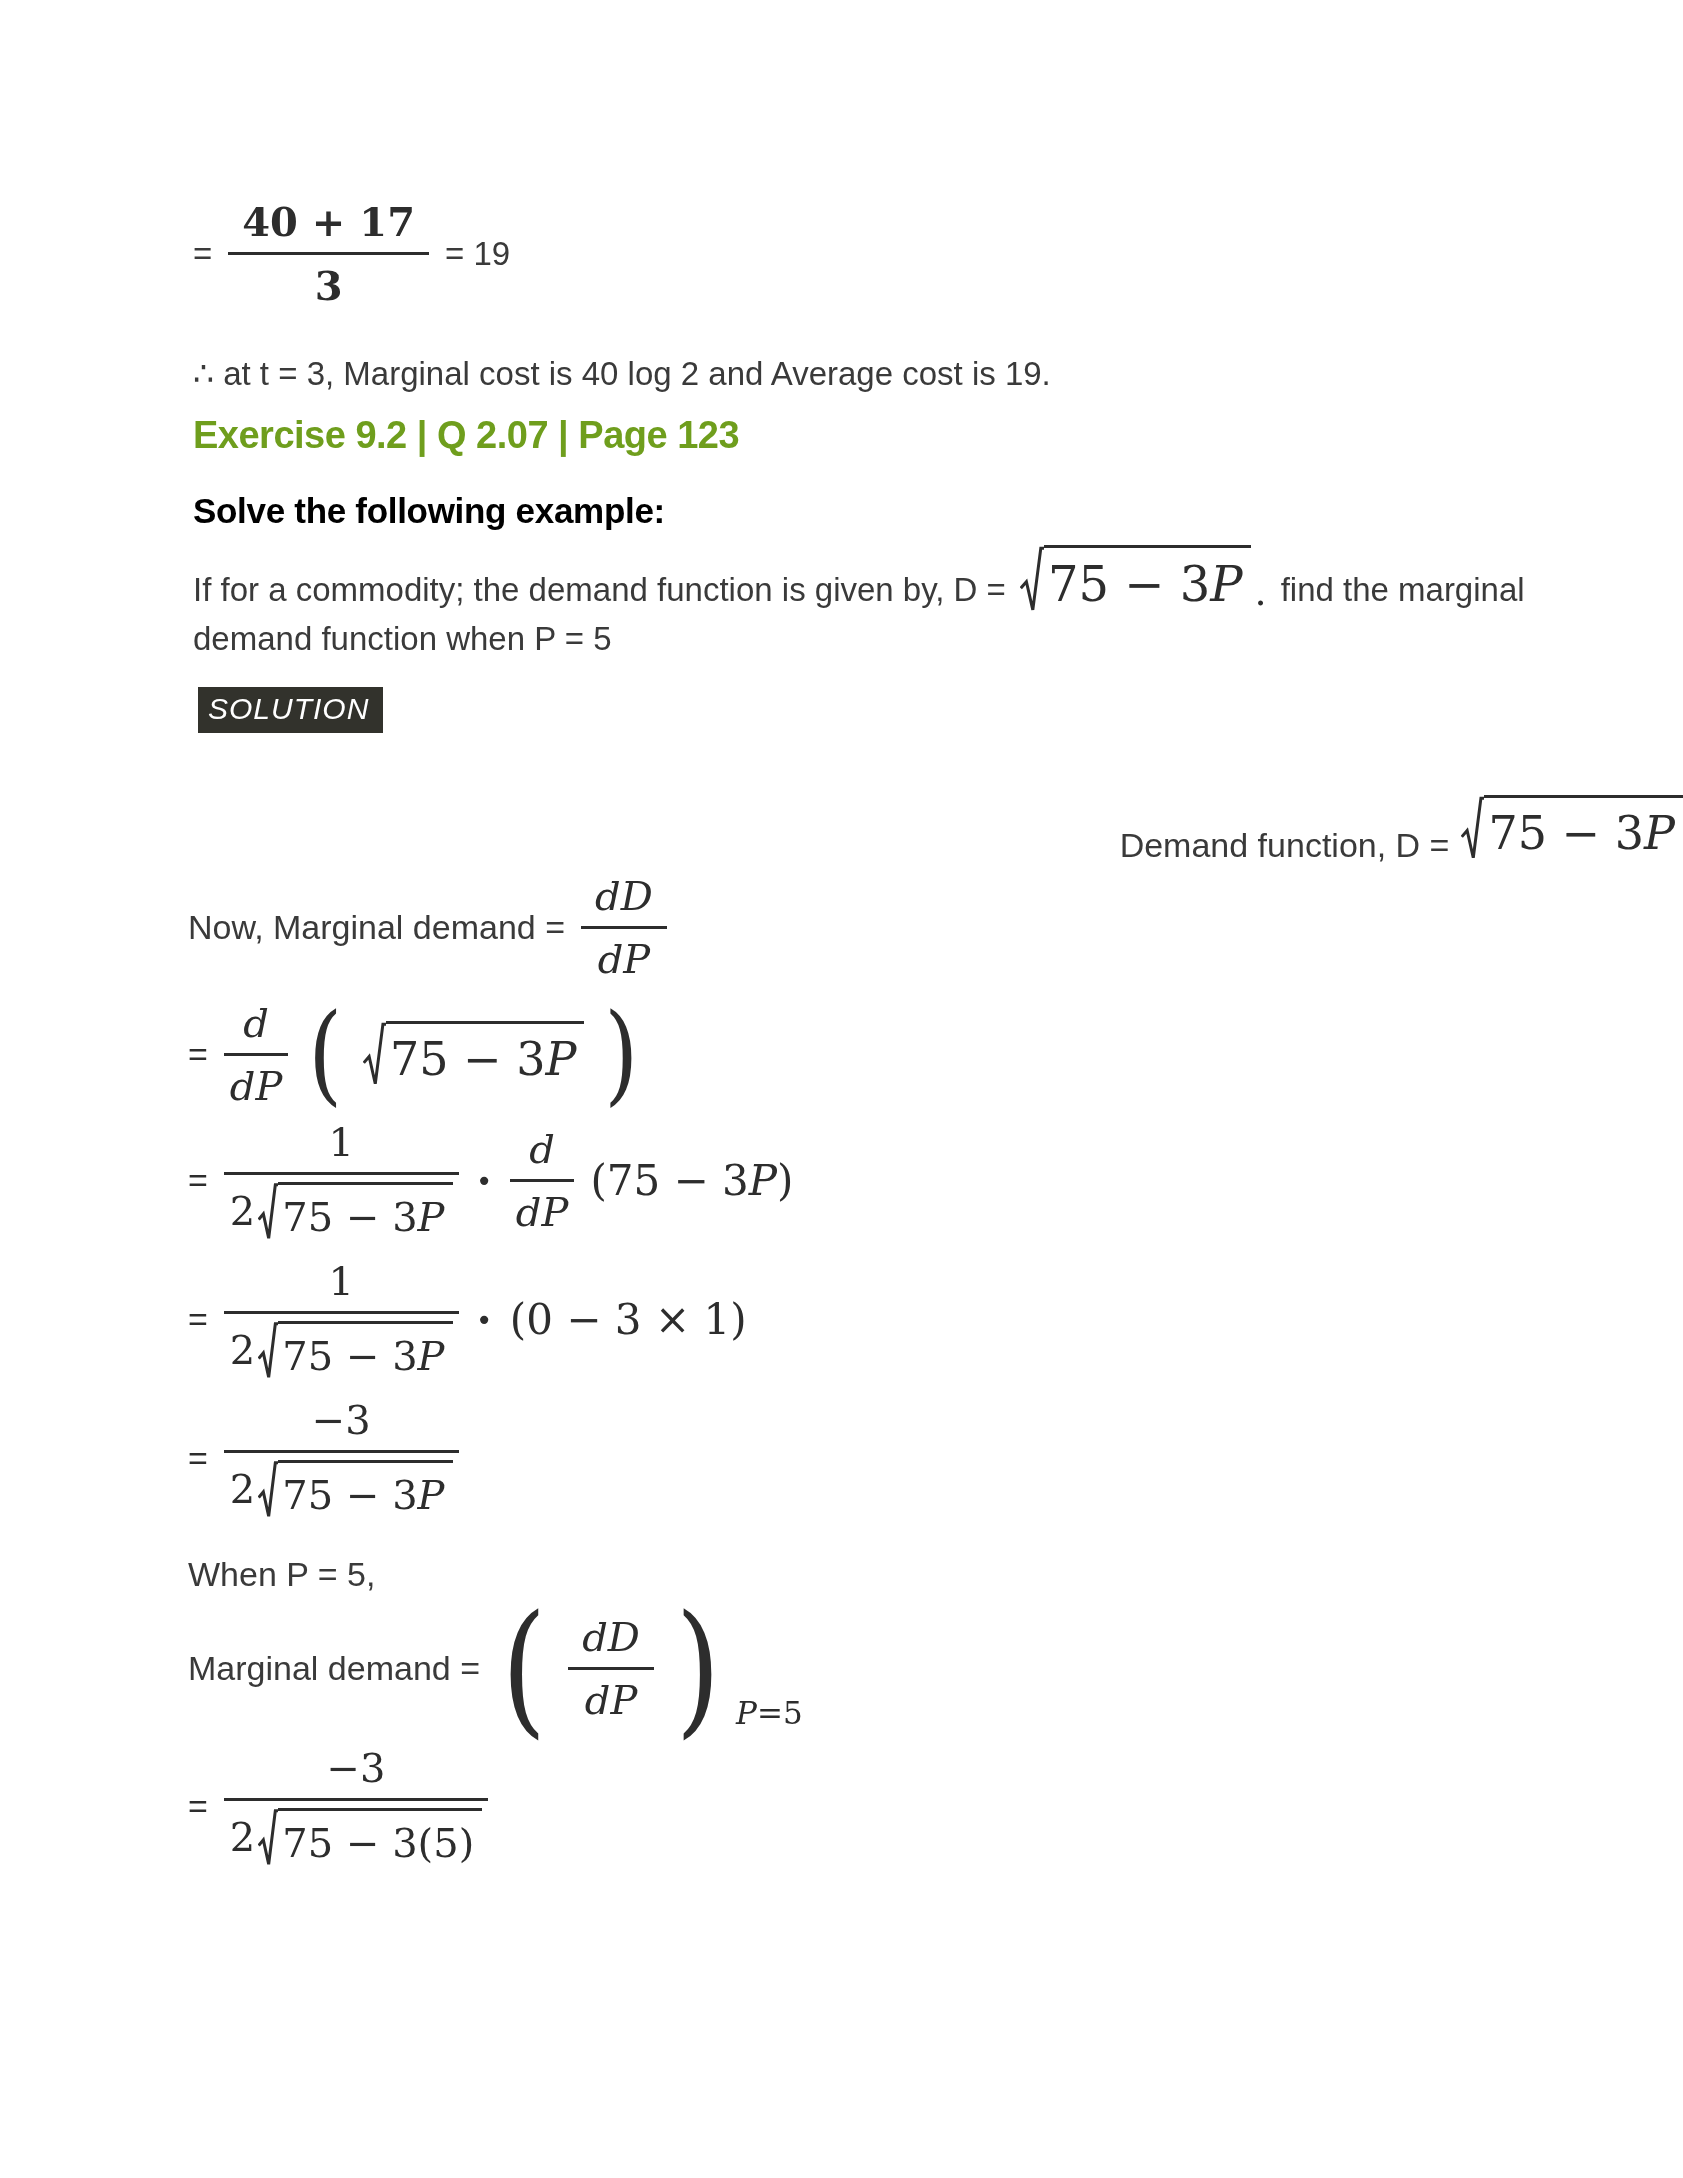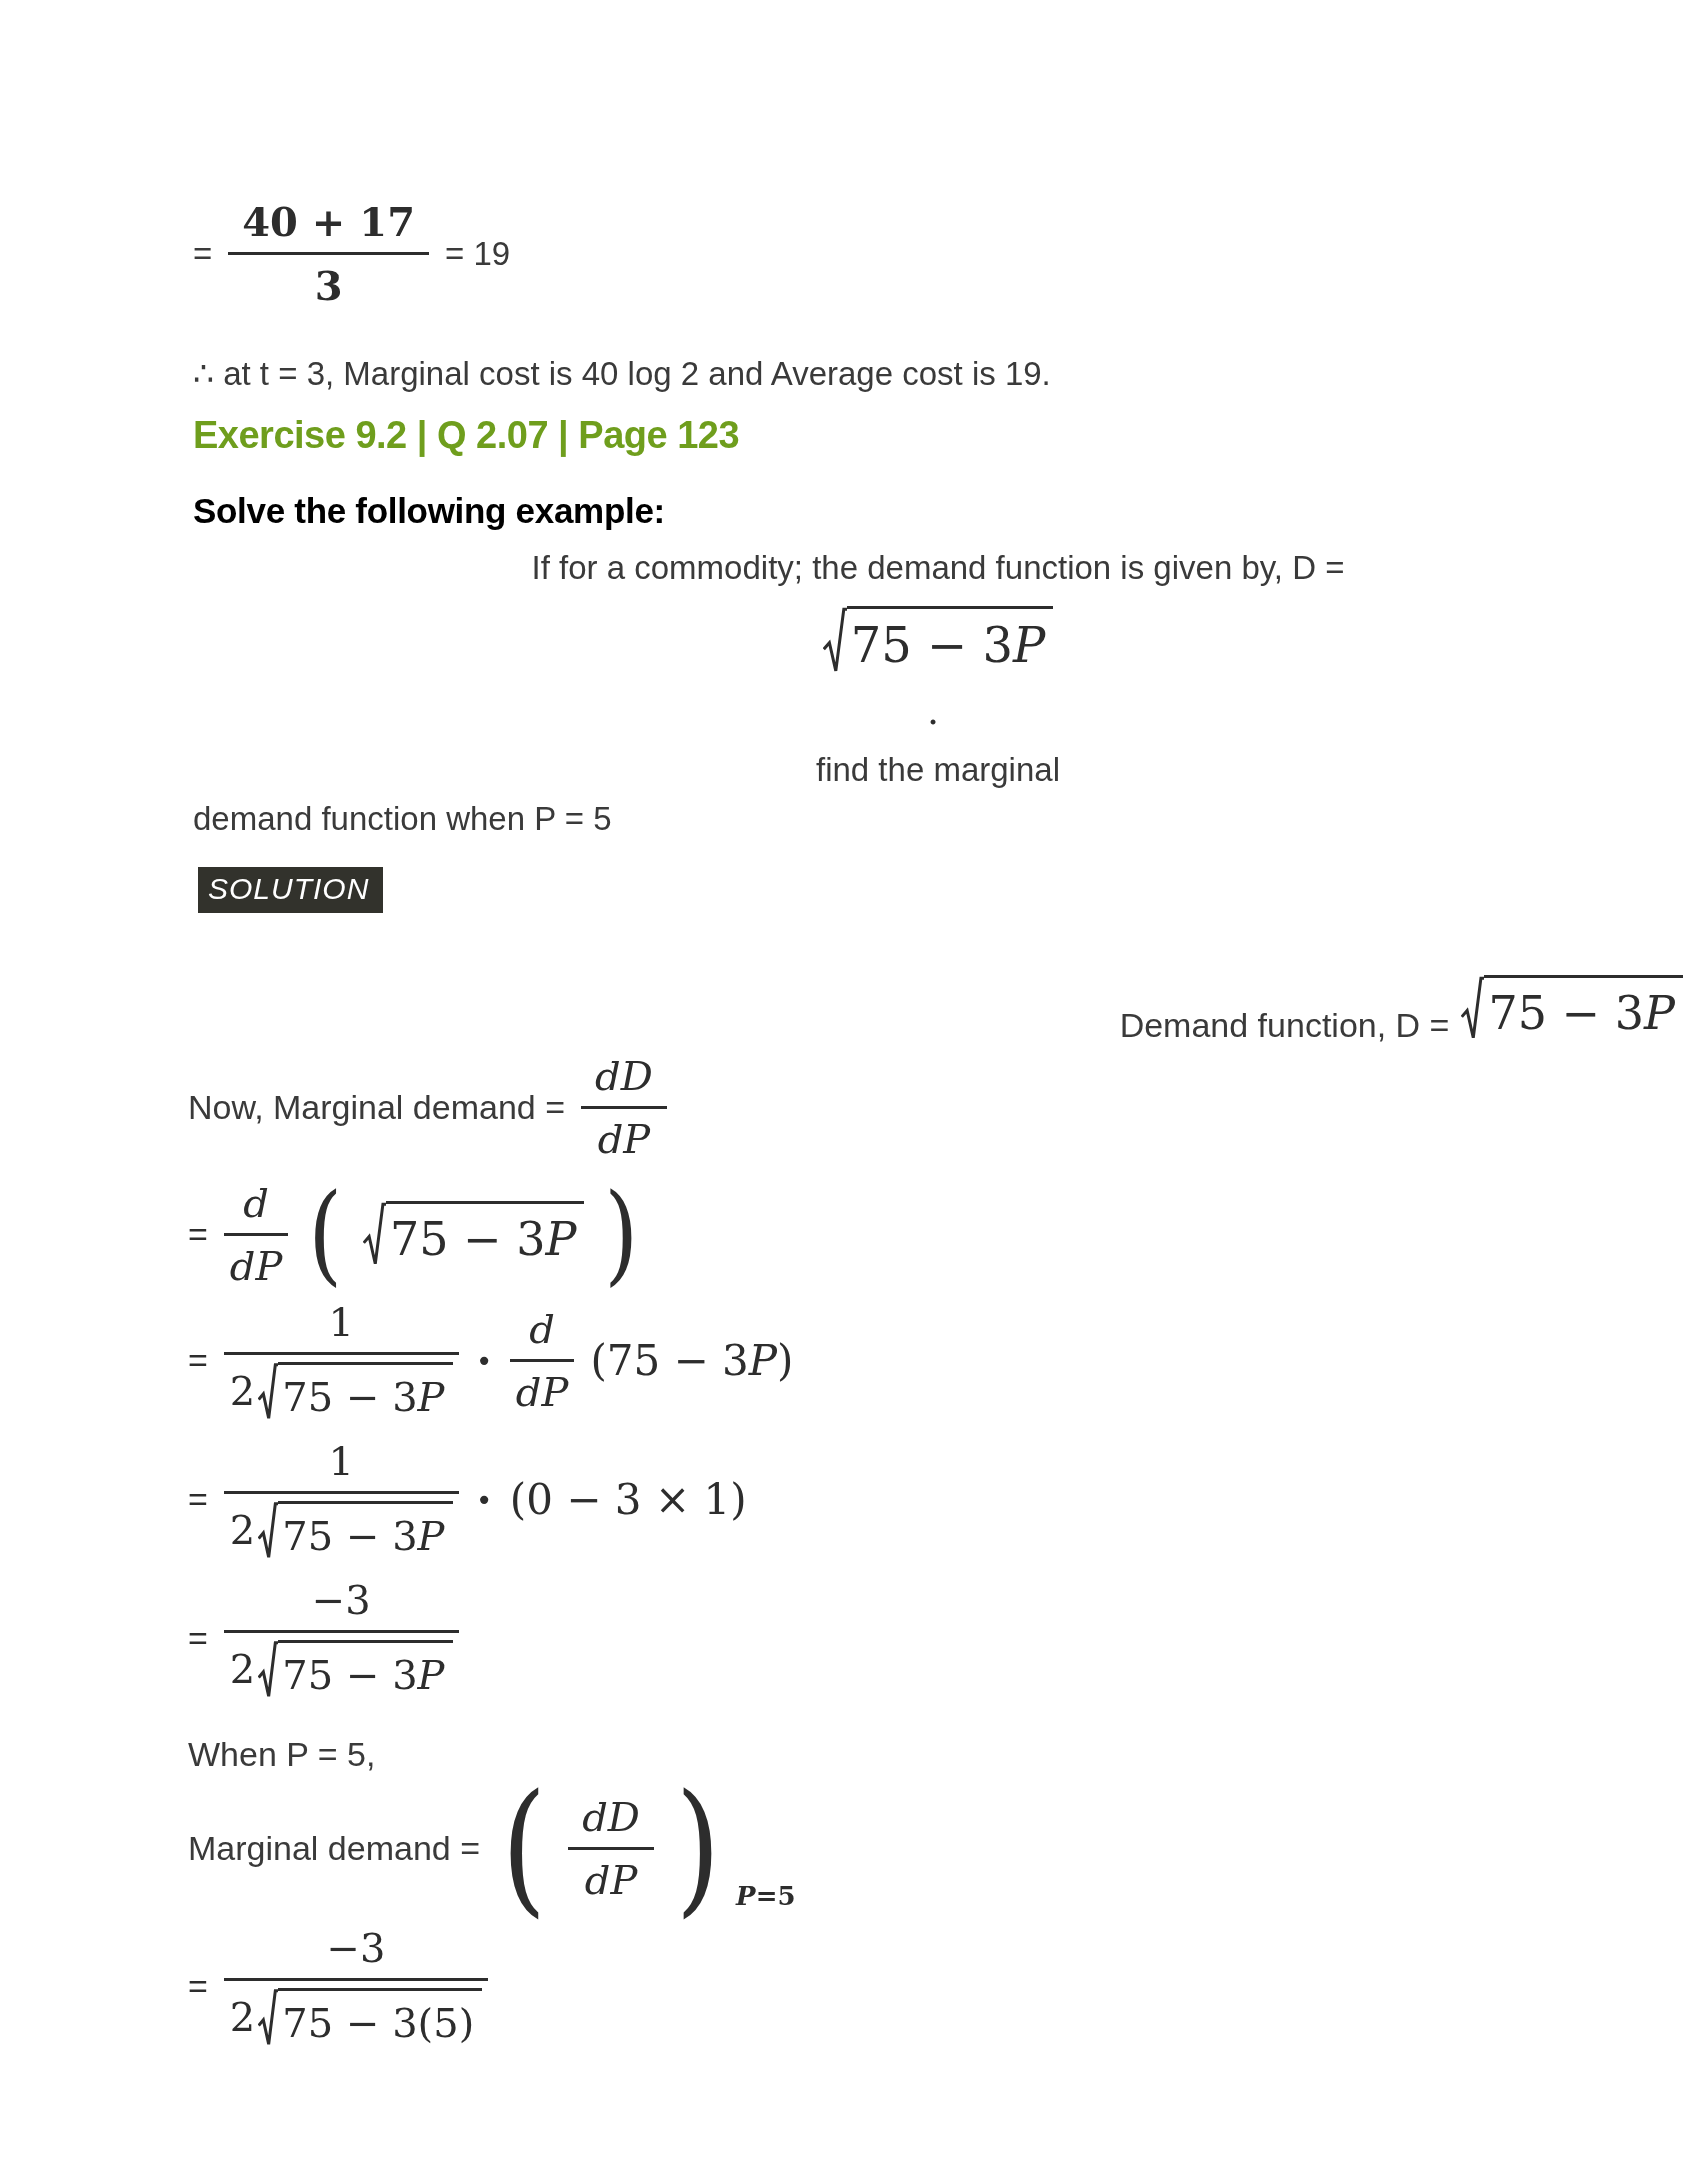--- a/index.html
+++ b/index.html
@@ -30,7 +30,7 @@
     margin:34px 0 0 193px;
     font-size:35px;font-weight:700;color:#000000;letter-spacing:-0.3px;
   }
-  .qline1{margin:14px 0 0 193px;display:flex;align-items:center;gap:14px;flex-direction:column;}
+  .qline1{margin:14px 0 0 193px;display:flex;align-items:flex-end;gap:14px;}
   .qline2{margin:2px 0 0 193px;}
 
   .solution-box{

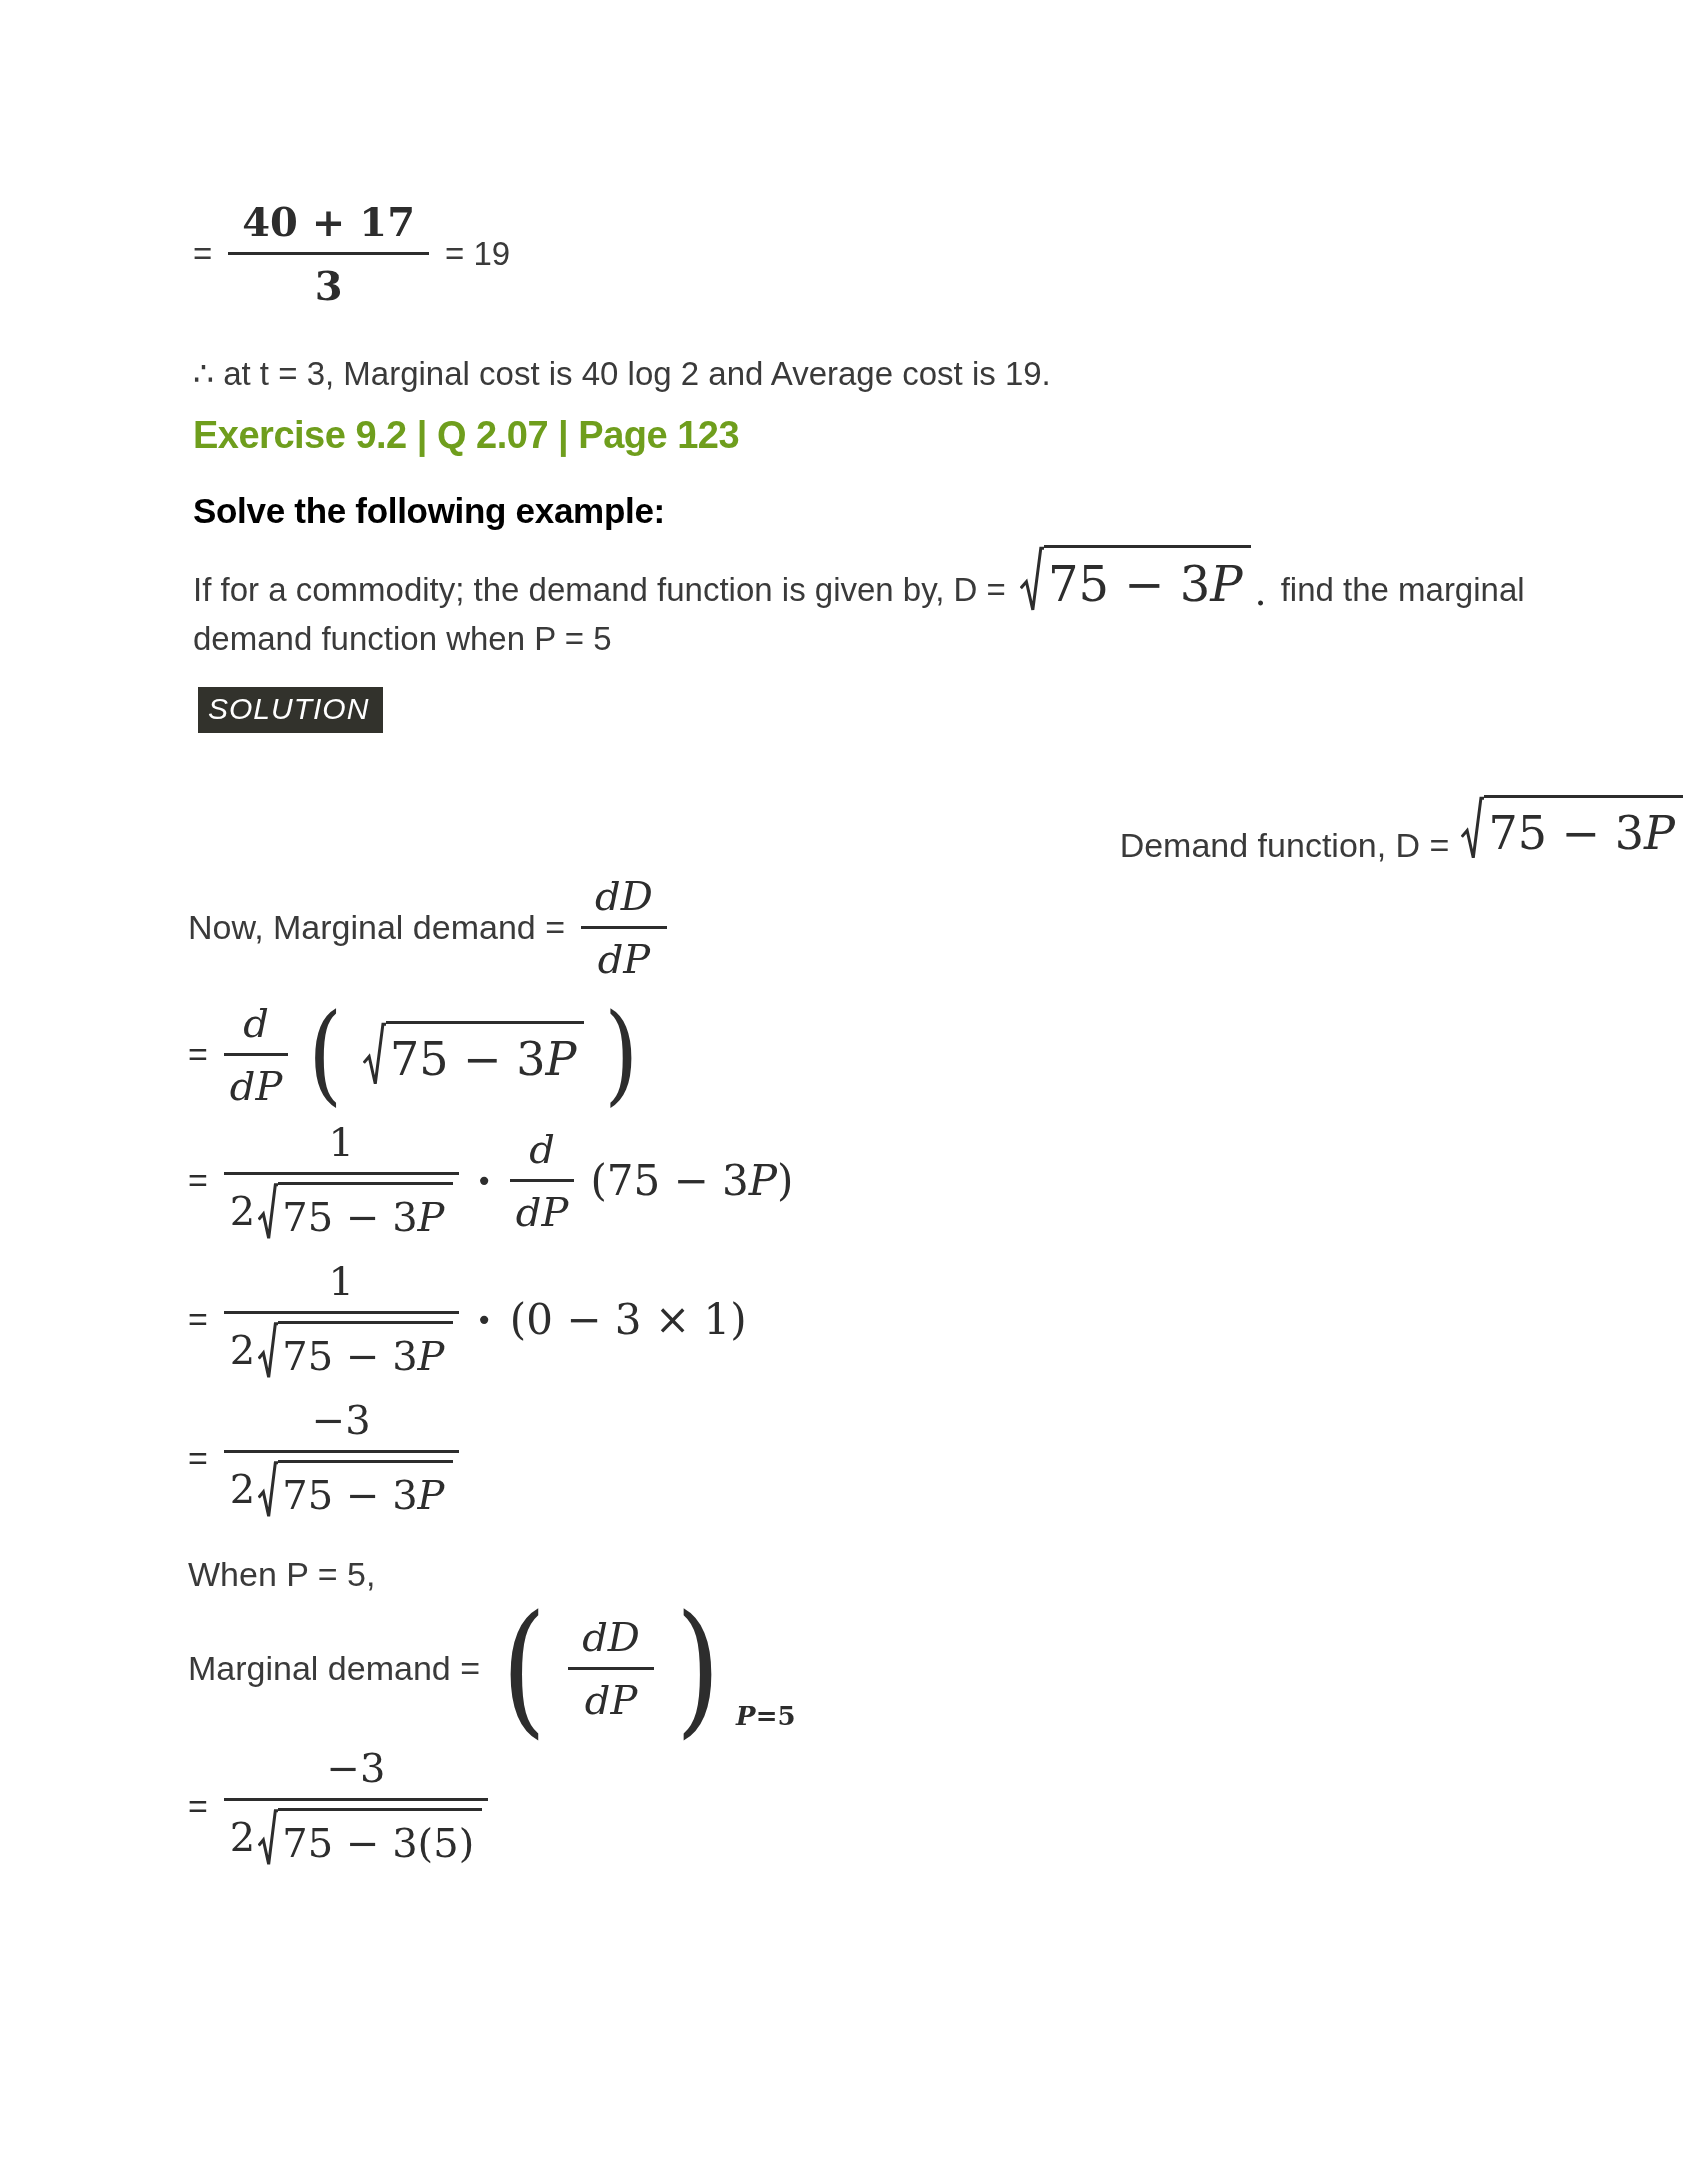--- a/index.html
+++ b/index.html
@@ -81,7 +81,7 @@
     font-weight:400;
   }
   .bigp2{font-size:144px;}
-  .subscr{font-size:26px;align-self:flex-end;transform:translateY(8px);margin-left:-6px;font-weight:bold;}
+  .subscr{font-size:31px;align-self:flex-end;transform:translateY(8px);margin-left:-6px;}
   .dot{font-size:44px;font-weight:700;margin:0 2px;}
   .tail{font-size:42px;white-space:nowrap;}
 

